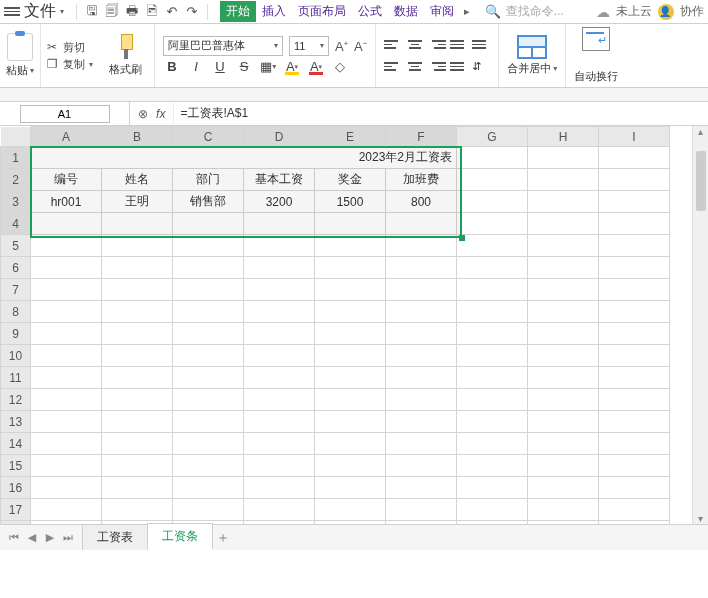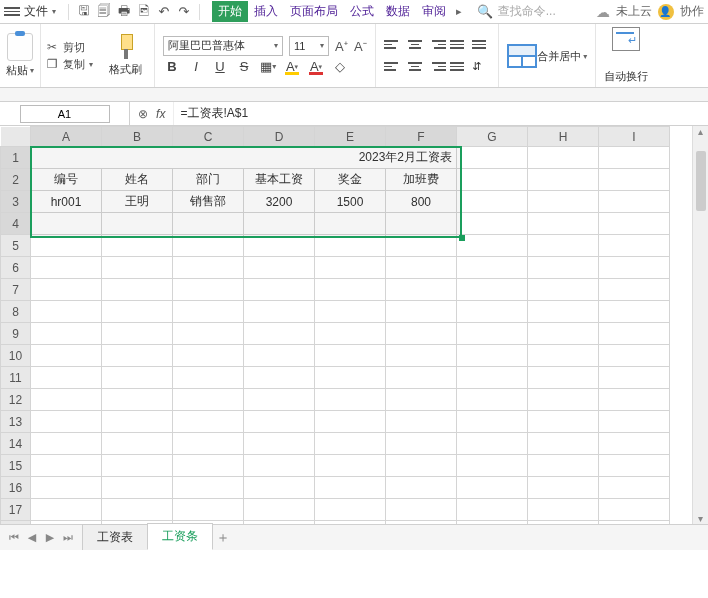--- a/index.html
+++ b/index.html
@@ -9,7 +9,7 @@
 .menubar { height: 24px; display: flex; align-items: center; border-bottom: 1px solid #d0d0d0; padding: 0 4px; gap: 2px; }
 .menubar .hamburger { width: 16px; height: 16px; display: flex; flex-direction: column; justify-content: center; gap: 2px; }
 .menubar .hamburger span { height: 1.5px; background: #555; }
-.menubar .file-label { font-size: 12px; margin-left: 2px; margin-right: 2px; }
+.menubar .file-label { font-size: 16px; margin-left: 2px; margin-right: 2px; }
 .menubar .dropdown-arrow { font-size: 8px; color: #666; margin-right: 6px; }
 .menubar .sep { width: 1px; height: 16px; background: #ddd; margin: 0 4px; }
 .menubar .qat-icon { width: 18px; height: 18px; display: flex; align-items: center; justify-content: center; color: #555; font-size: 13px; }

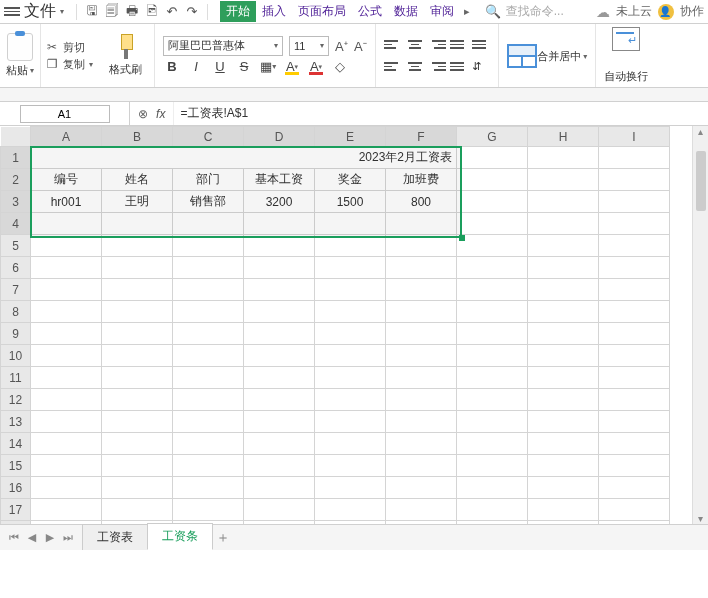--- a/index.html
+++ b/index.html
@@ -261,7 +261,7 @@
     </div>
   </div>
   <div class="ribbon-group merge-group">
-    <div style="display:flex;align-items:center">
+    <div style="display:flex;flex-direction:column;align-items:center">
       <div class="merge-icon">
           <div class="m-top"></div>
           <div></div>

